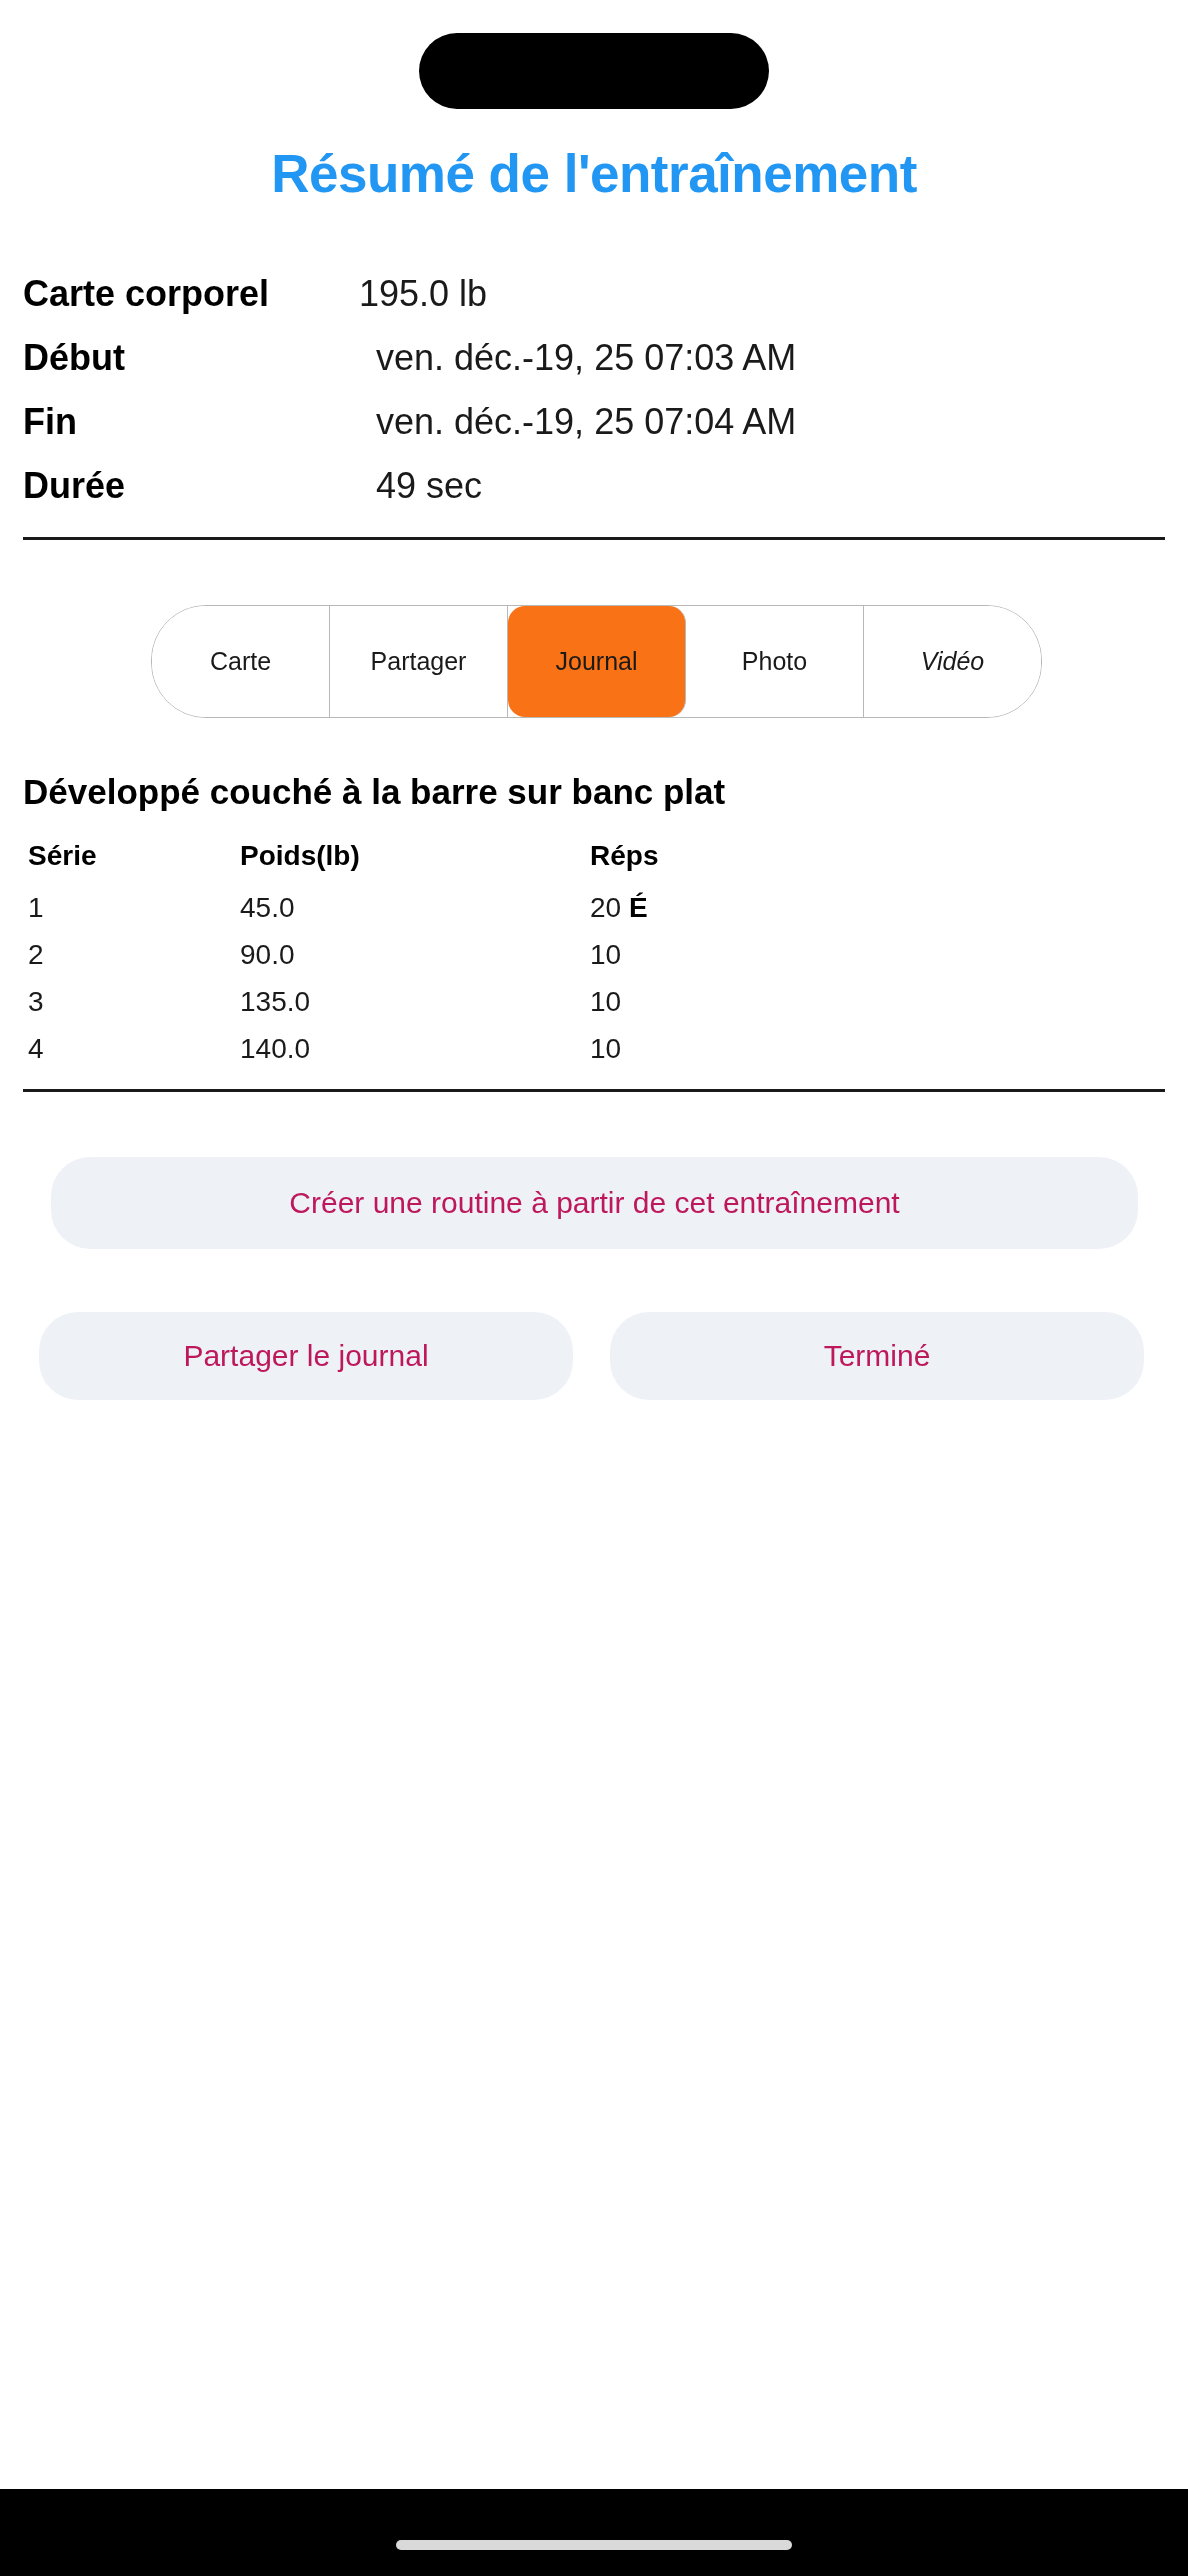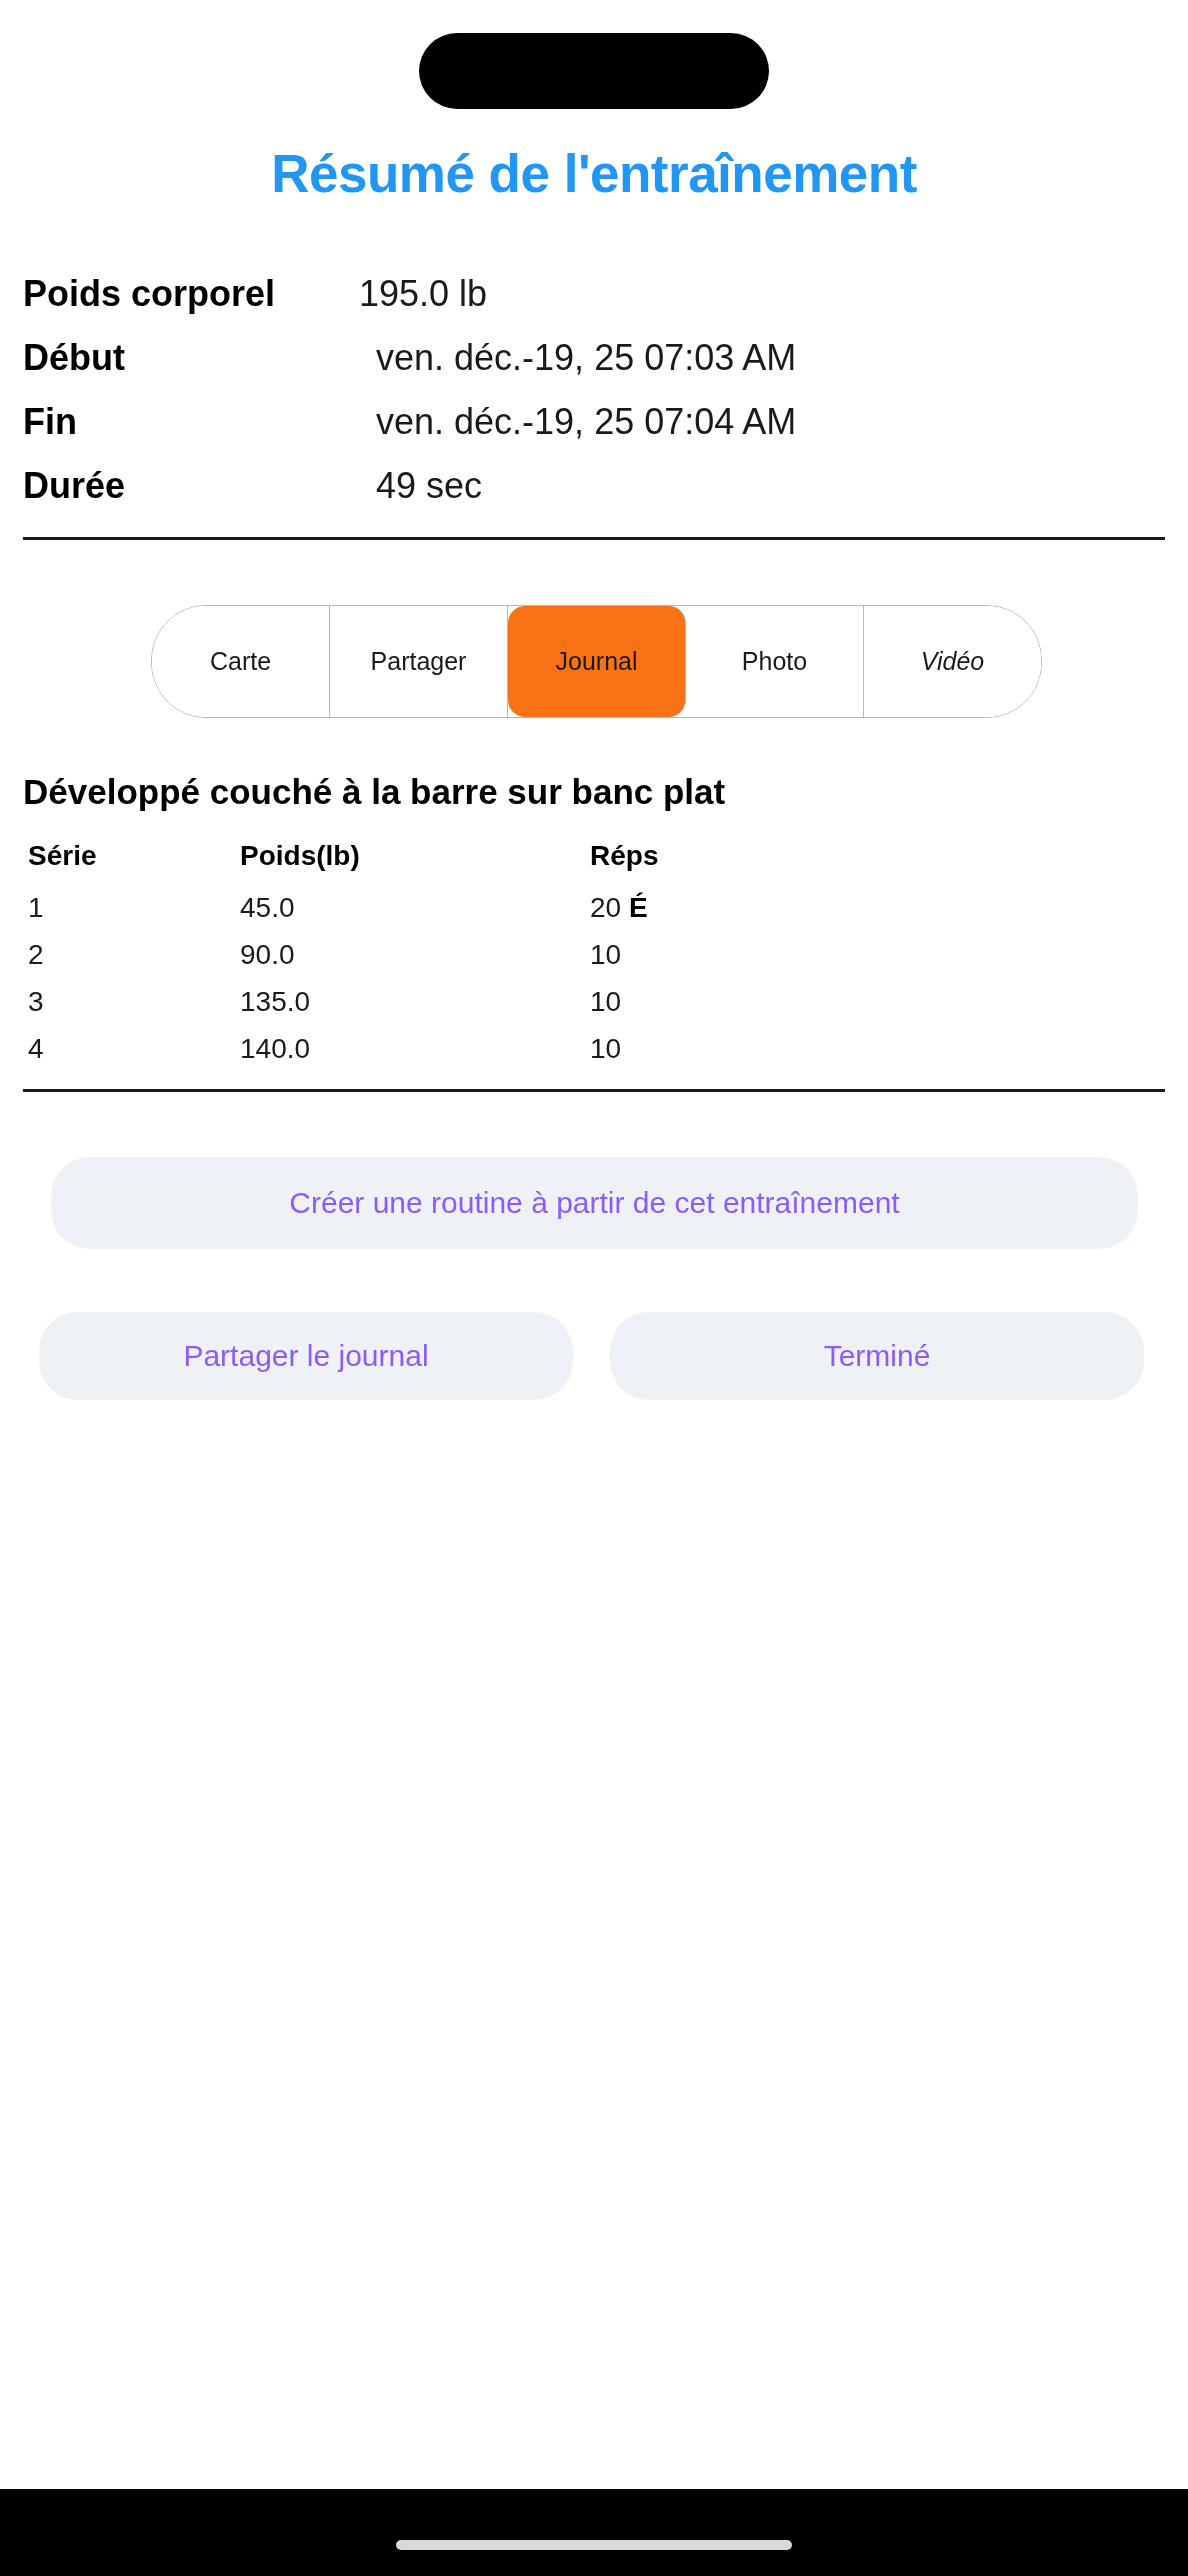--- a/index.html
+++ b/index.html
@@ -215,7 +215,7 @@
 
 <div class="summary">
   <div class="summary-row r0">
-    <span class="summary-label">Poids corporel</span>
+    <span class="summary-label">Carte corporel</span>
     <span class="summary-value">195.0 lb</span>
   </div>
   <div class="summary-row r1">

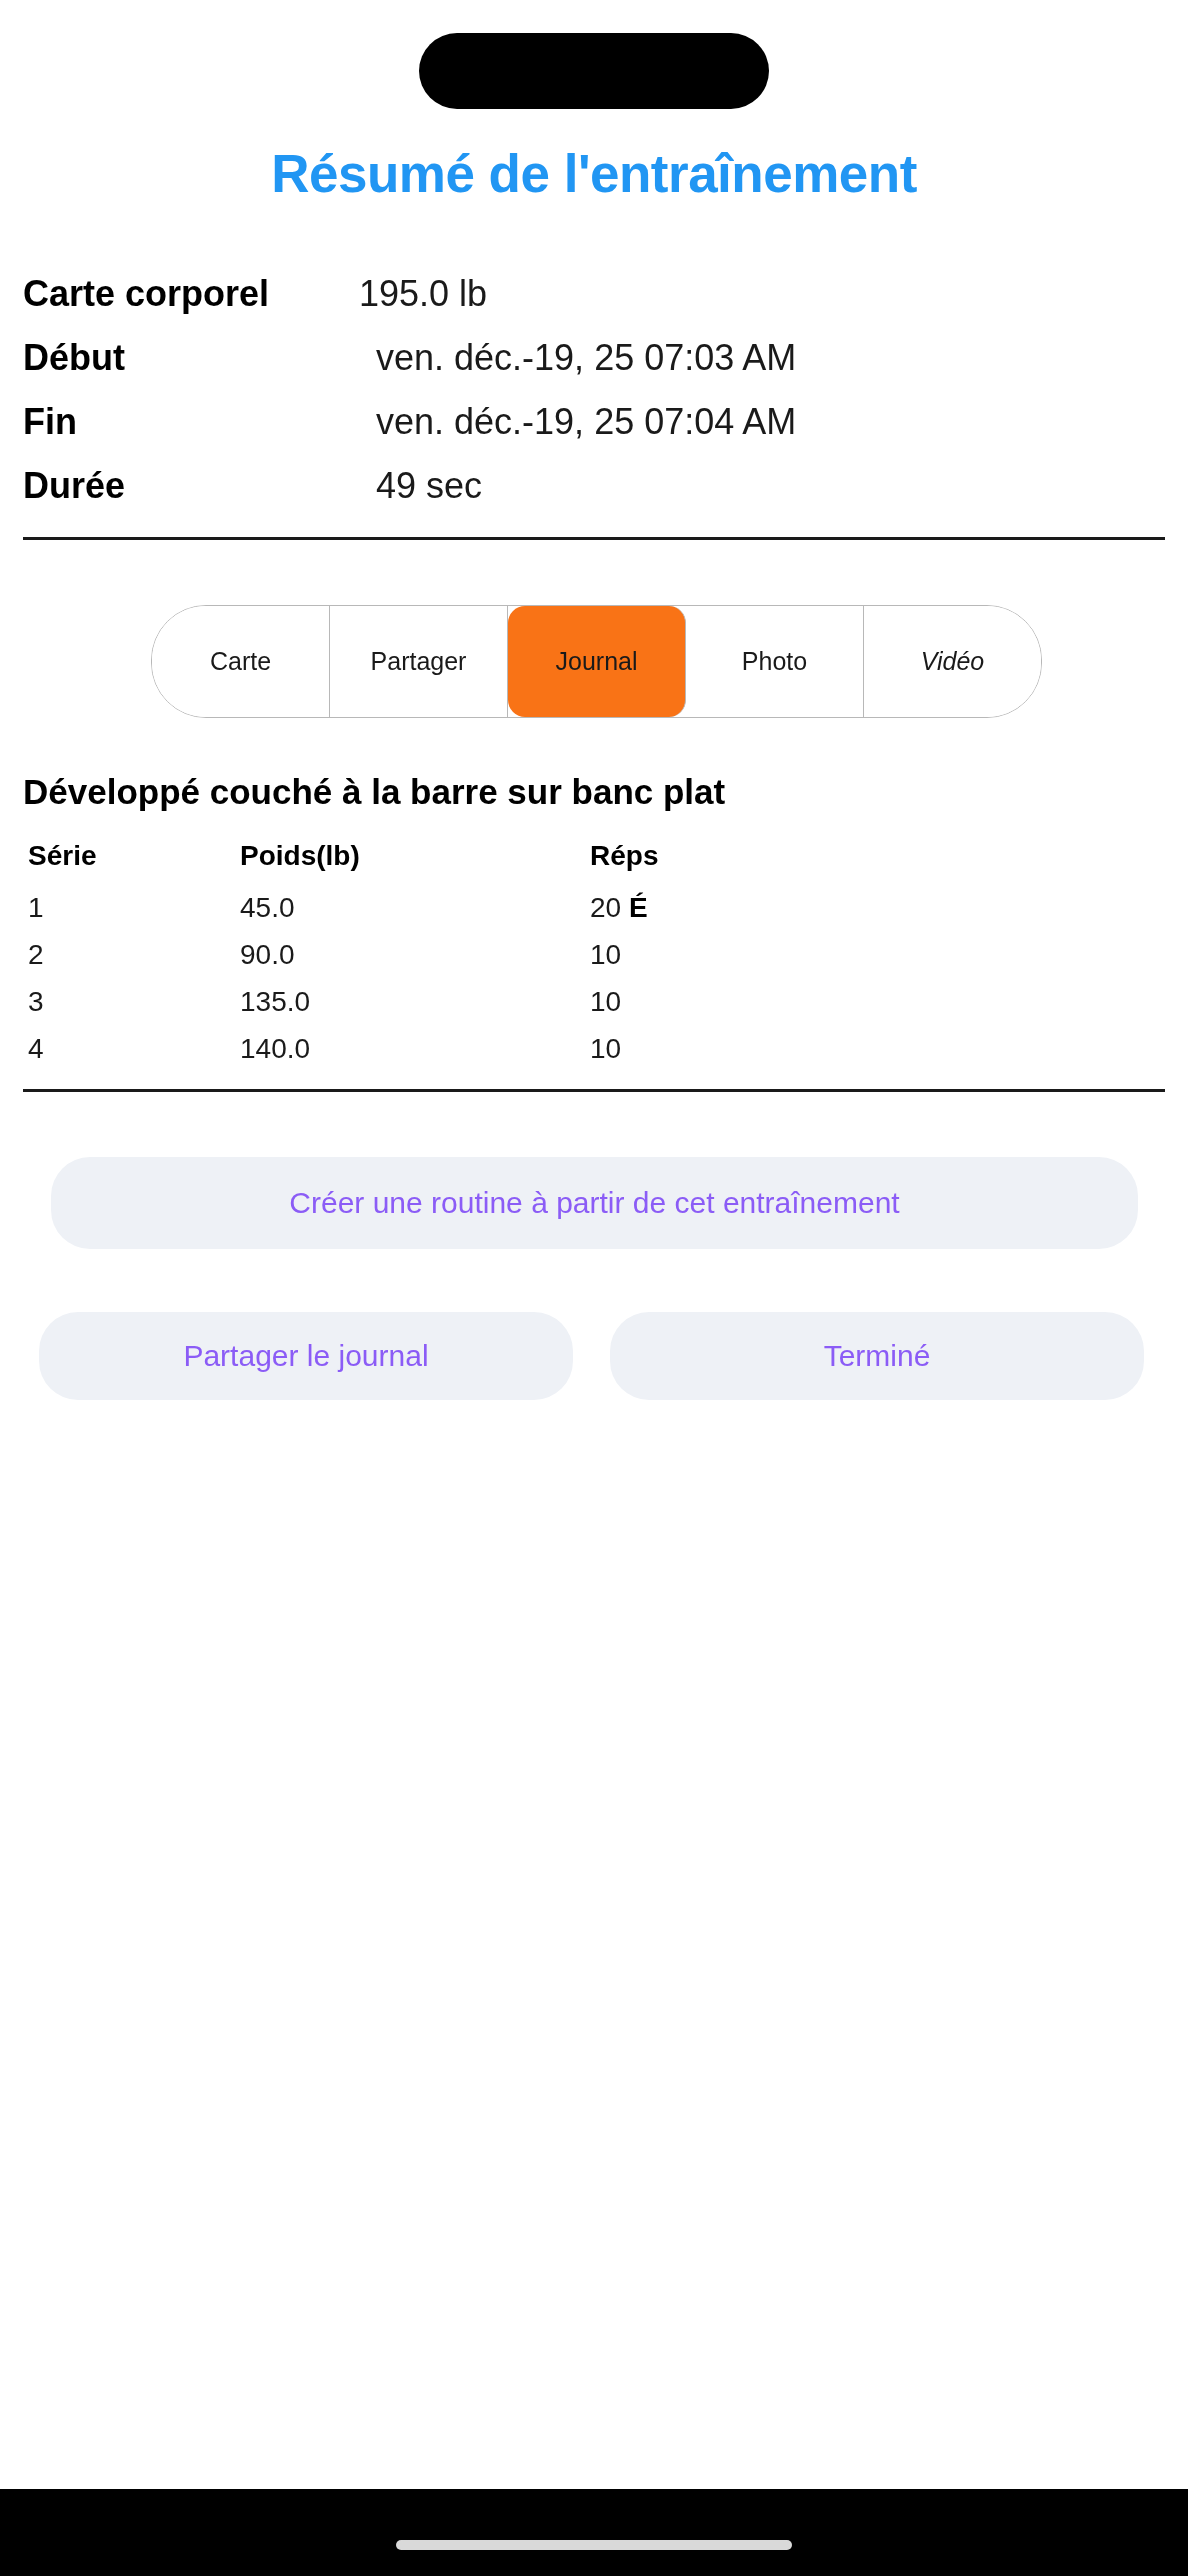--- a/index.html
+++ b/index.html
@@ -155,7 +155,7 @@
   .btn {
     position: absolute;
     background: #eef1f6;
-    color: #8b5cf6;
+    color: #be185d;
     display: flex;
     align-items: center;
     justify-content: center;

